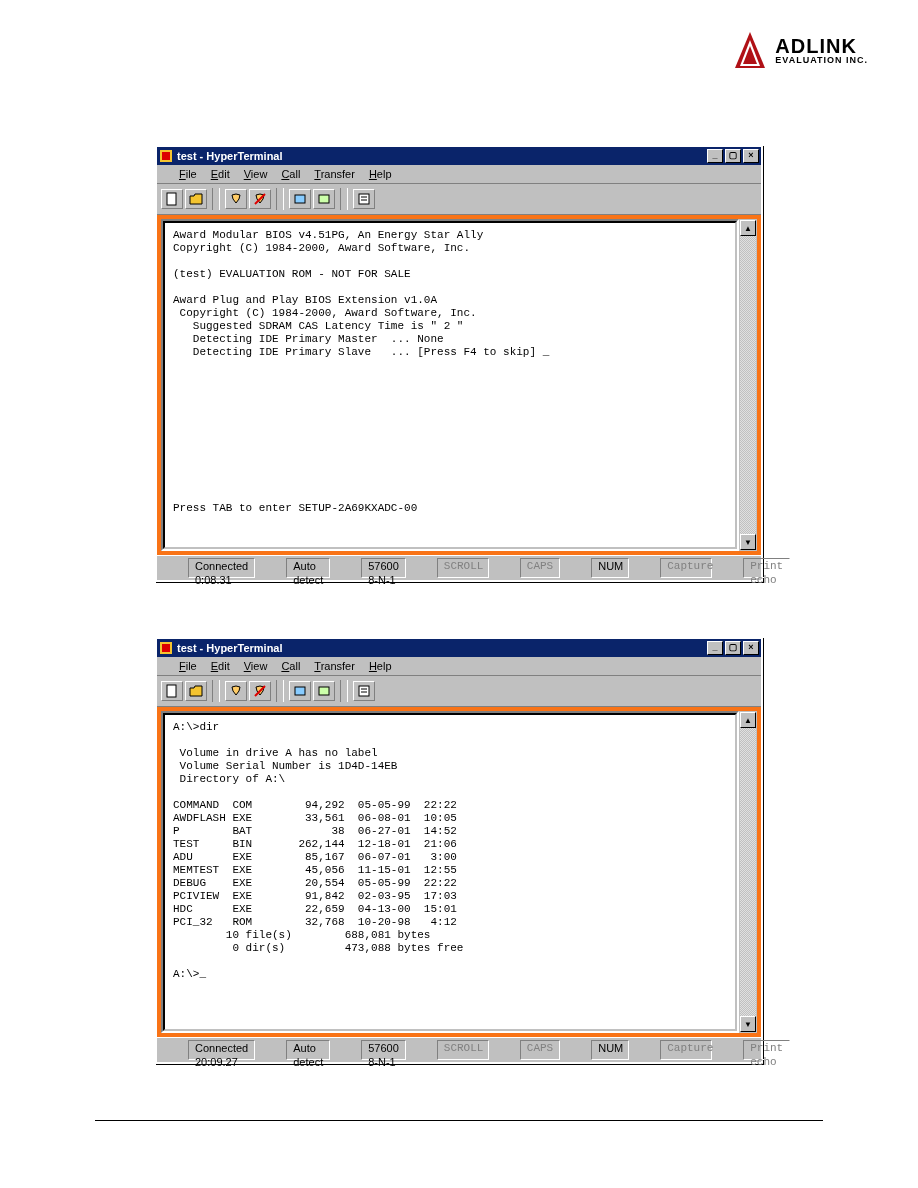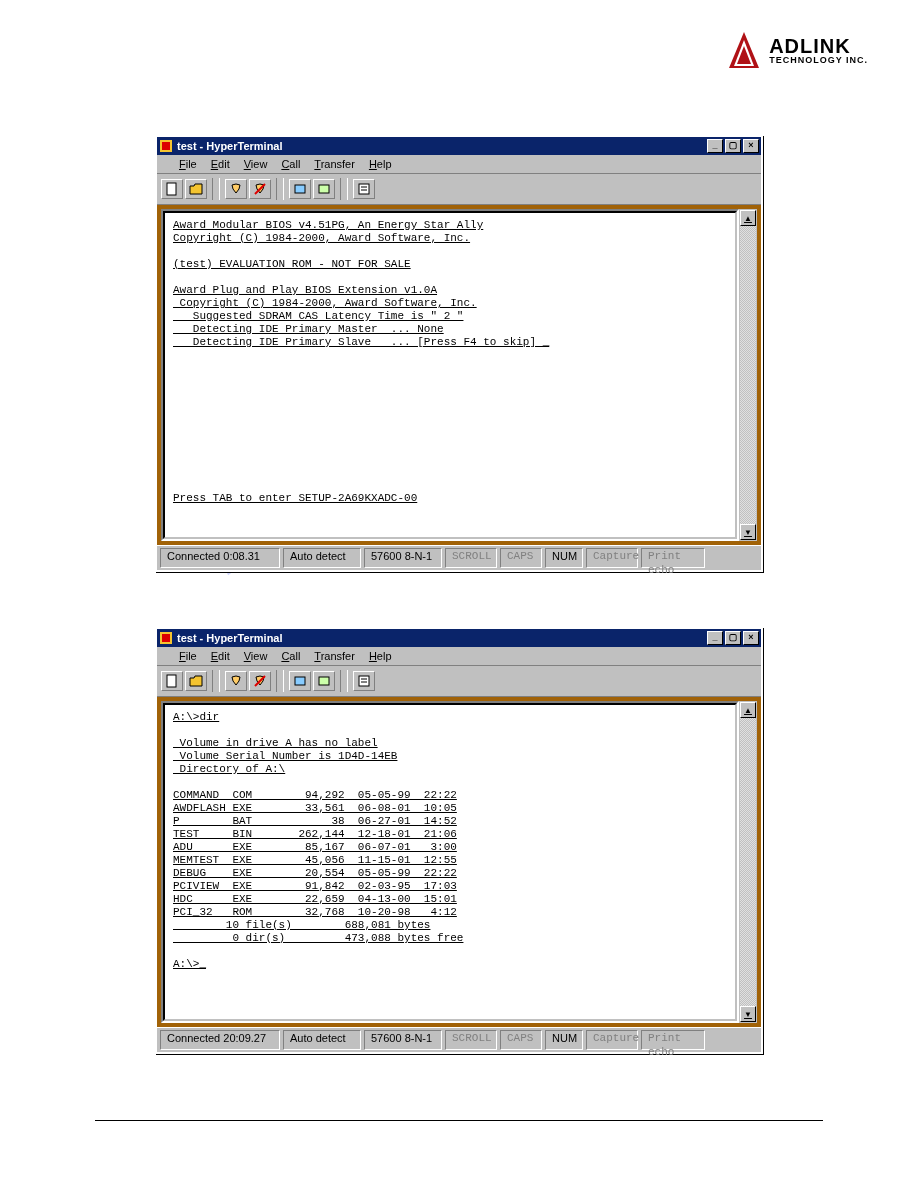--- a/index.html
+++ b/index.html
@@ -239,7 +239,7 @@
     </svg>
     <div class="brand-text">
       <div class="brand-title">ADLINK</div>
-      <div class="brand-sub">TECHNOLOGY INC.</div>
+      <div class="brand-sub">EVALUATION INC.</div>
     </div>
   </div>
 

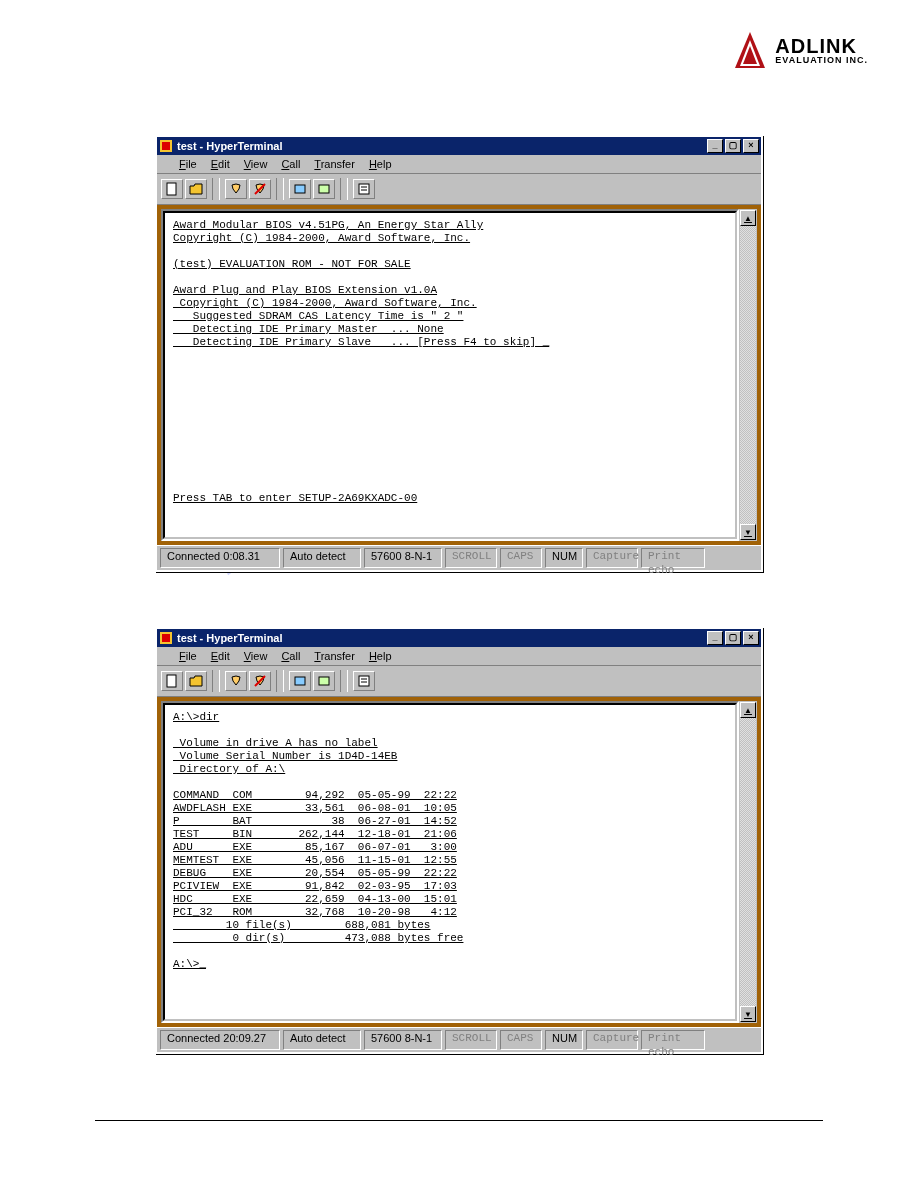--- a/index.html
+++ b/index.html
@@ -41,7 +41,7 @@
   .windows-area {
     position: absolute;
     left: 155px;
-    top: 135px;
+    top: 145px;
     width: 608px;
   }
   .window {

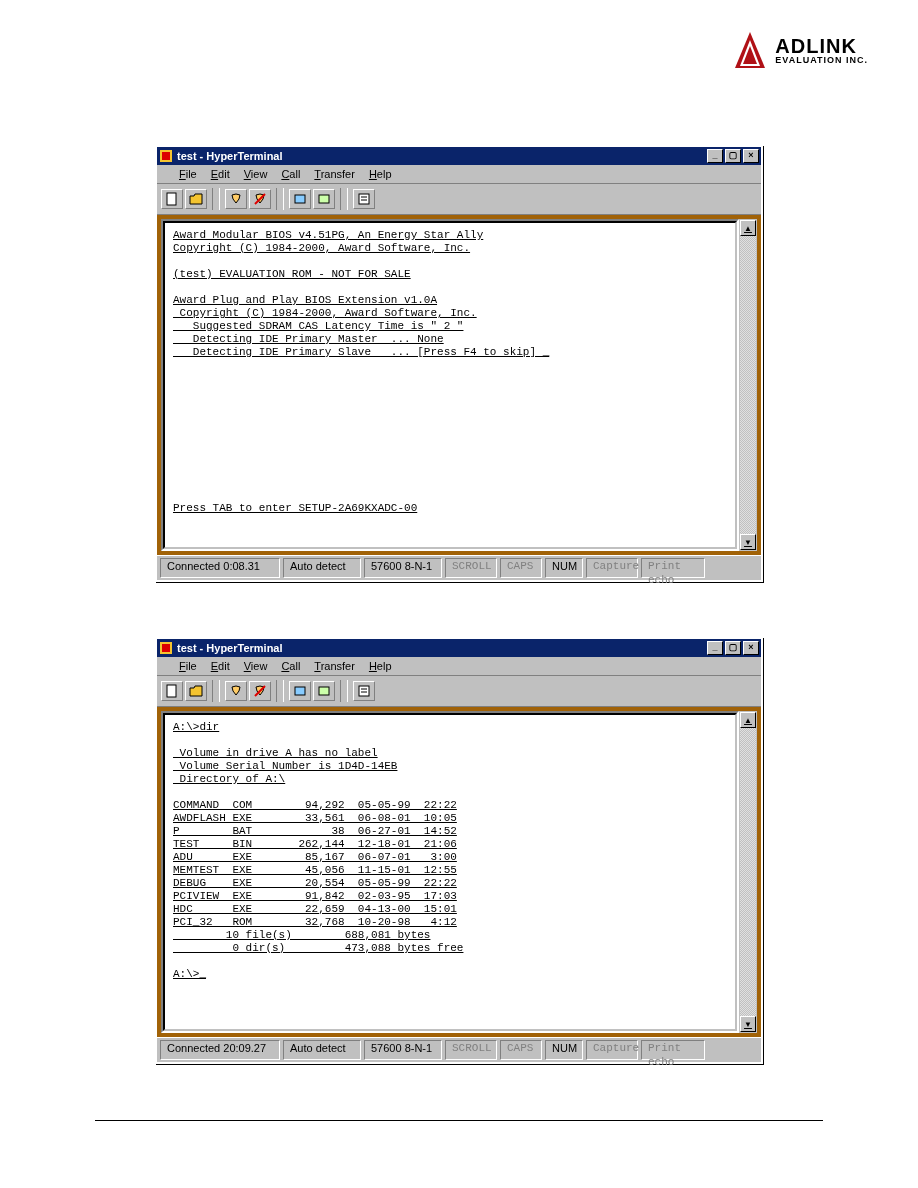--- a/index.html
+++ b/index.html
@@ -136,8 +136,7 @@
   }
   .terminal-frame {
     padding: 4px;
-    background: #a16207;
-    text-decoration: underline;
+    background: #f97316;
   }
   .terminal-scroll {
     display: flex;

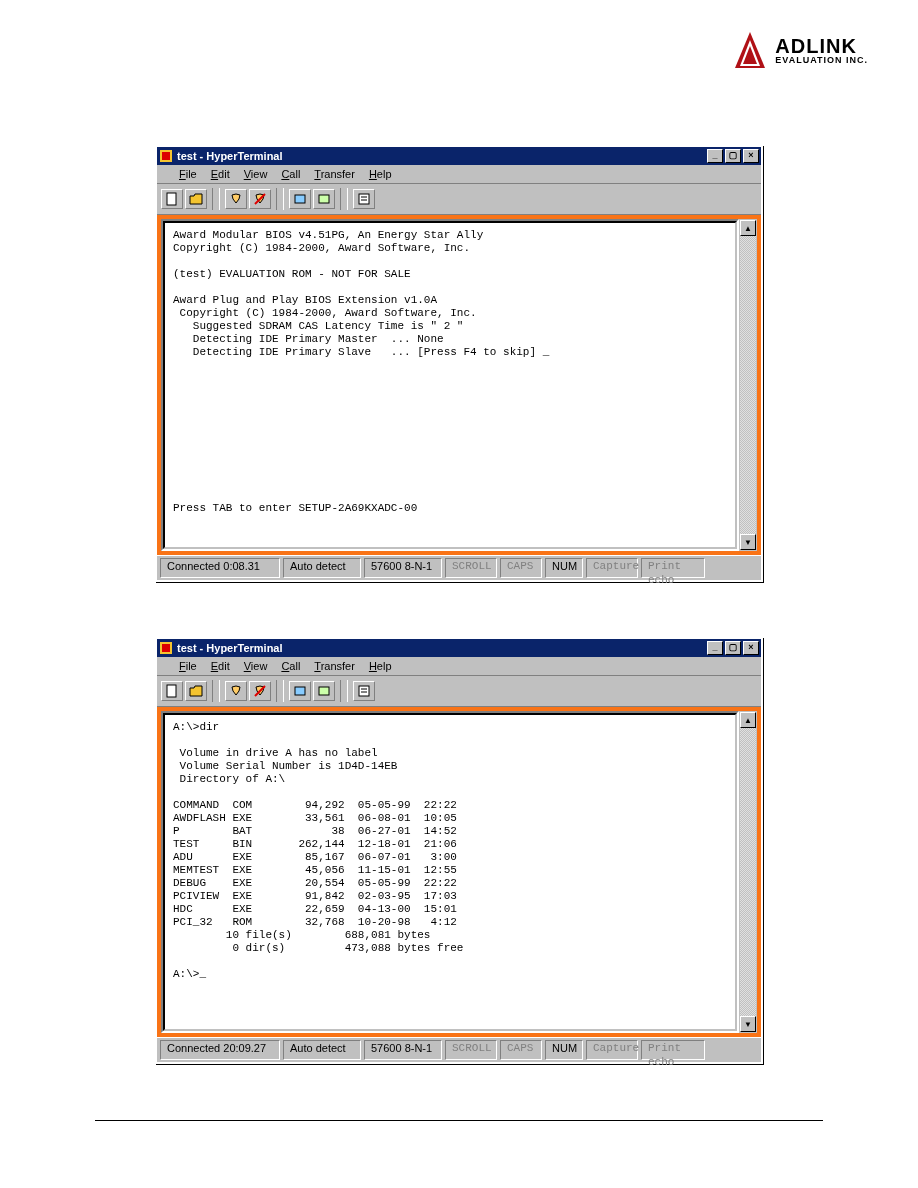--- a/index.html
+++ b/index.html
@@ -203,6 +203,7 @@
     border-bottom-color: #fff;
     box-sizing: border-box;
     color: #000;
+    margin-left: 28px;
   }
   .statuscell.dim { color: #808080; font-family: Liberation Mono, monospace; }
   .watermark {

